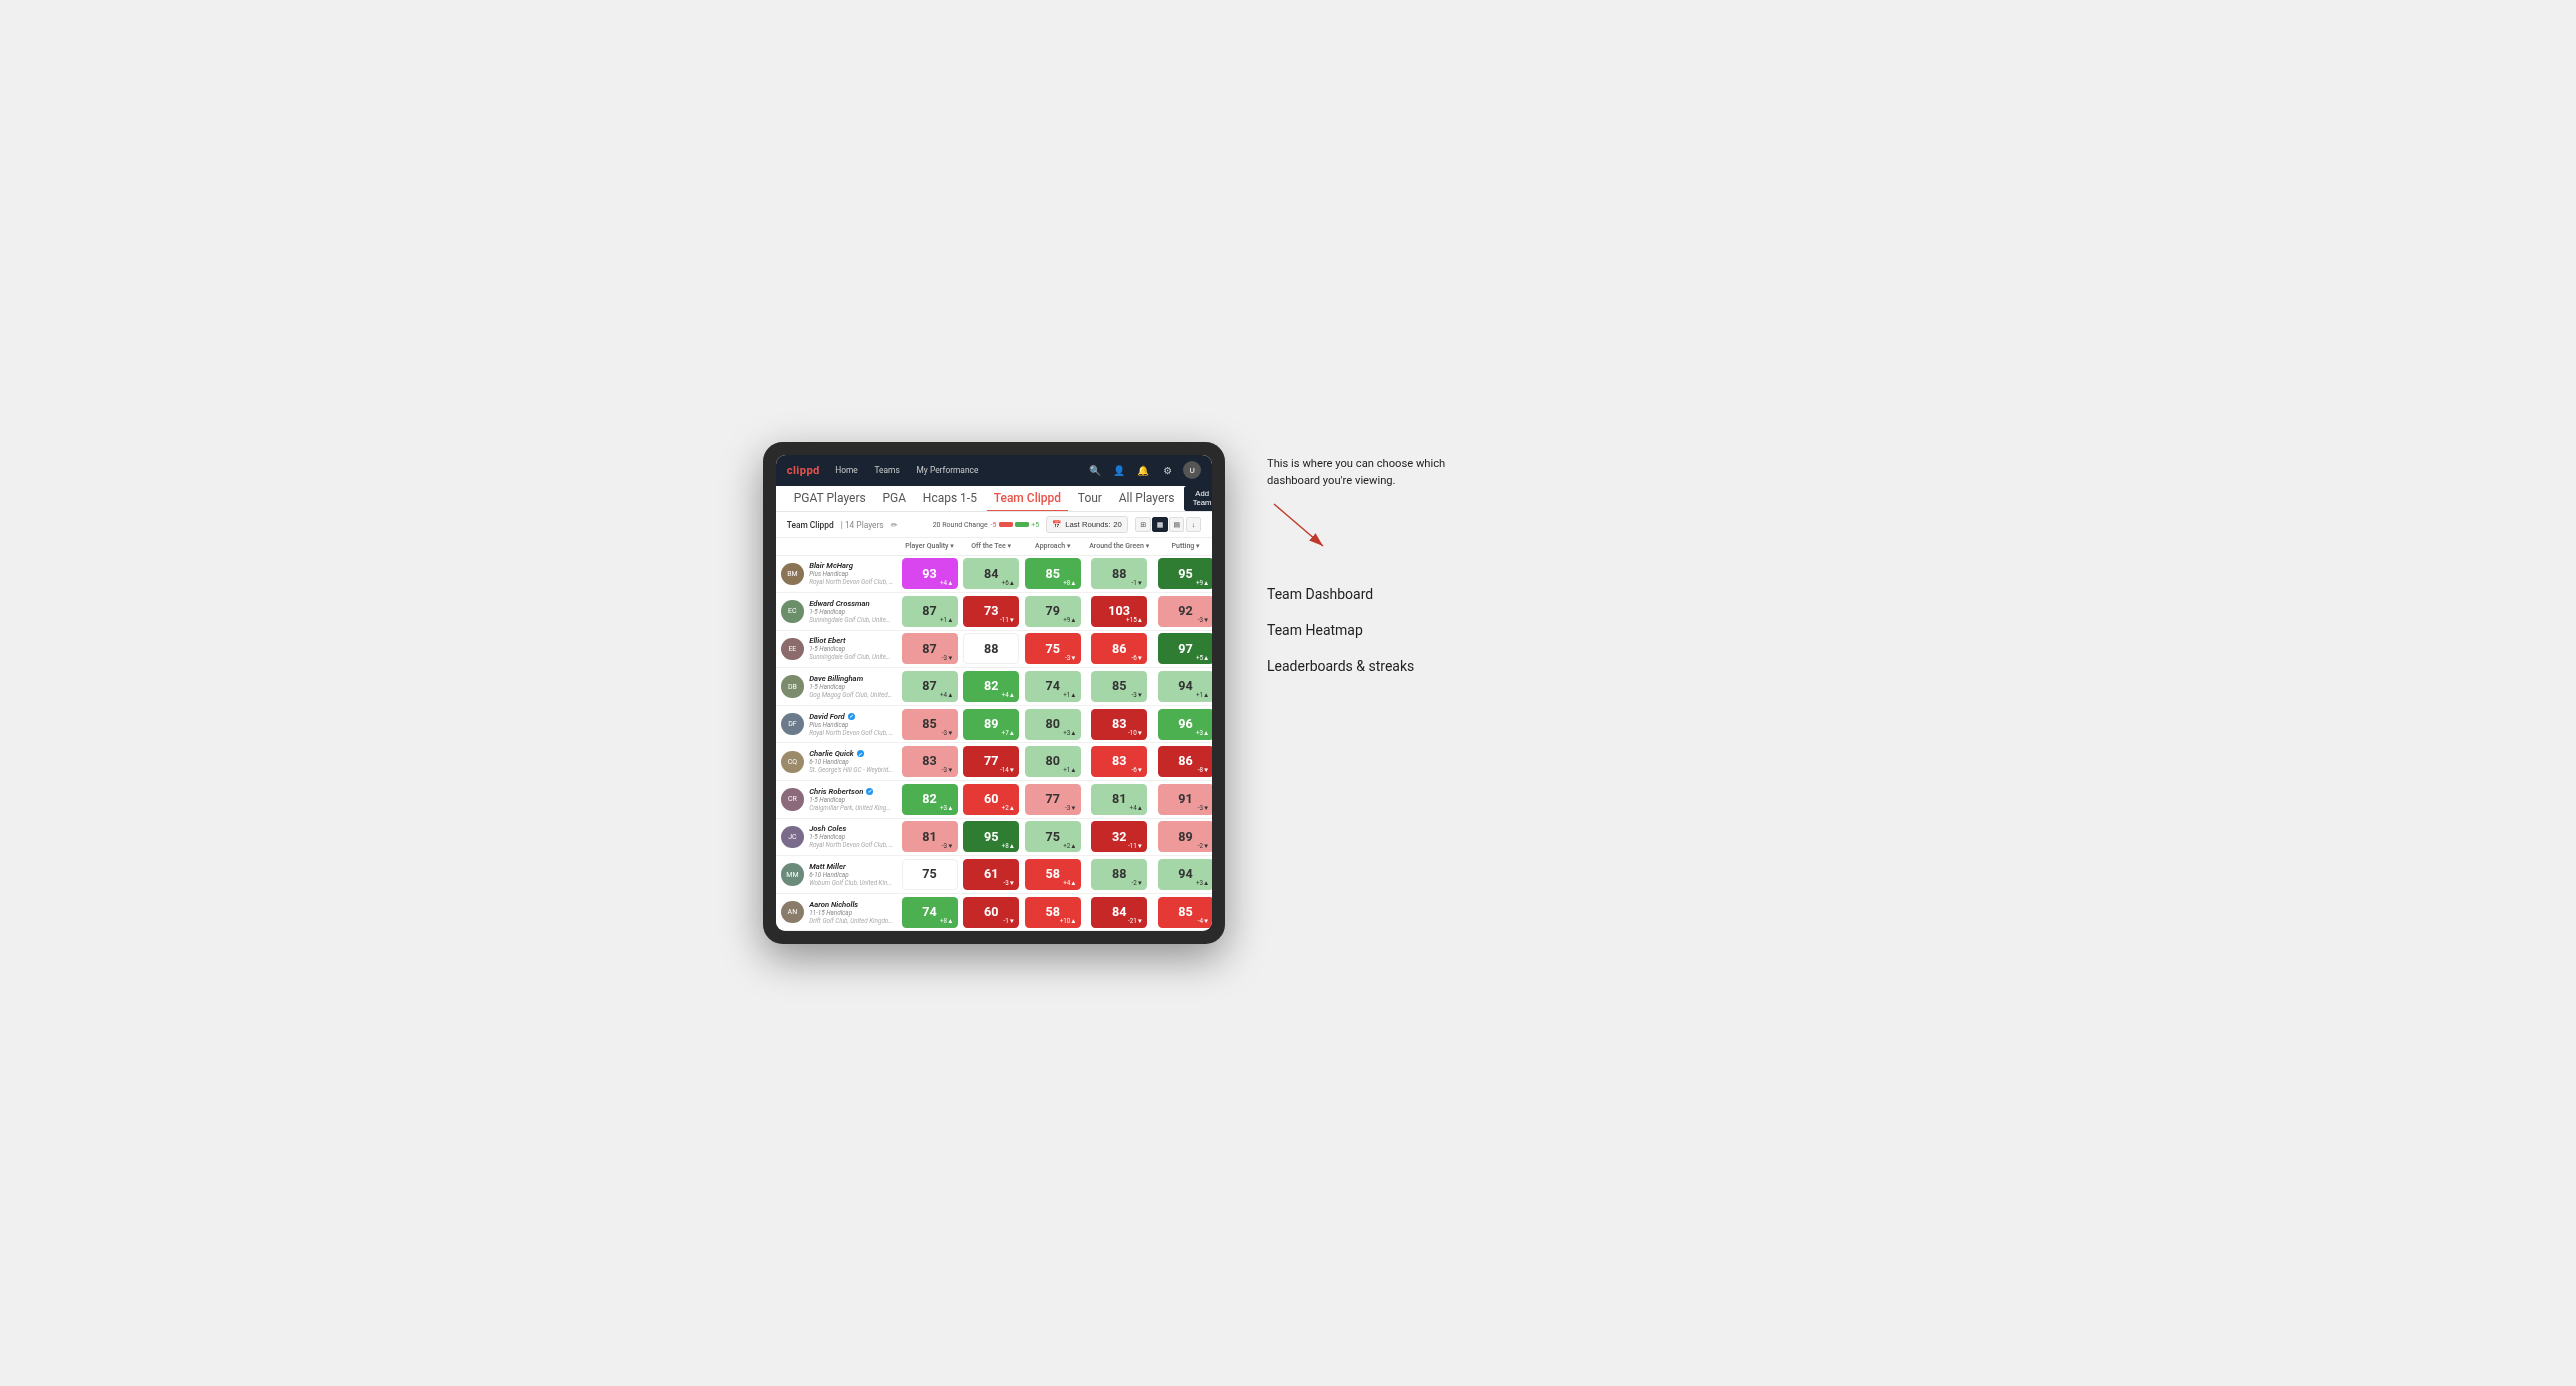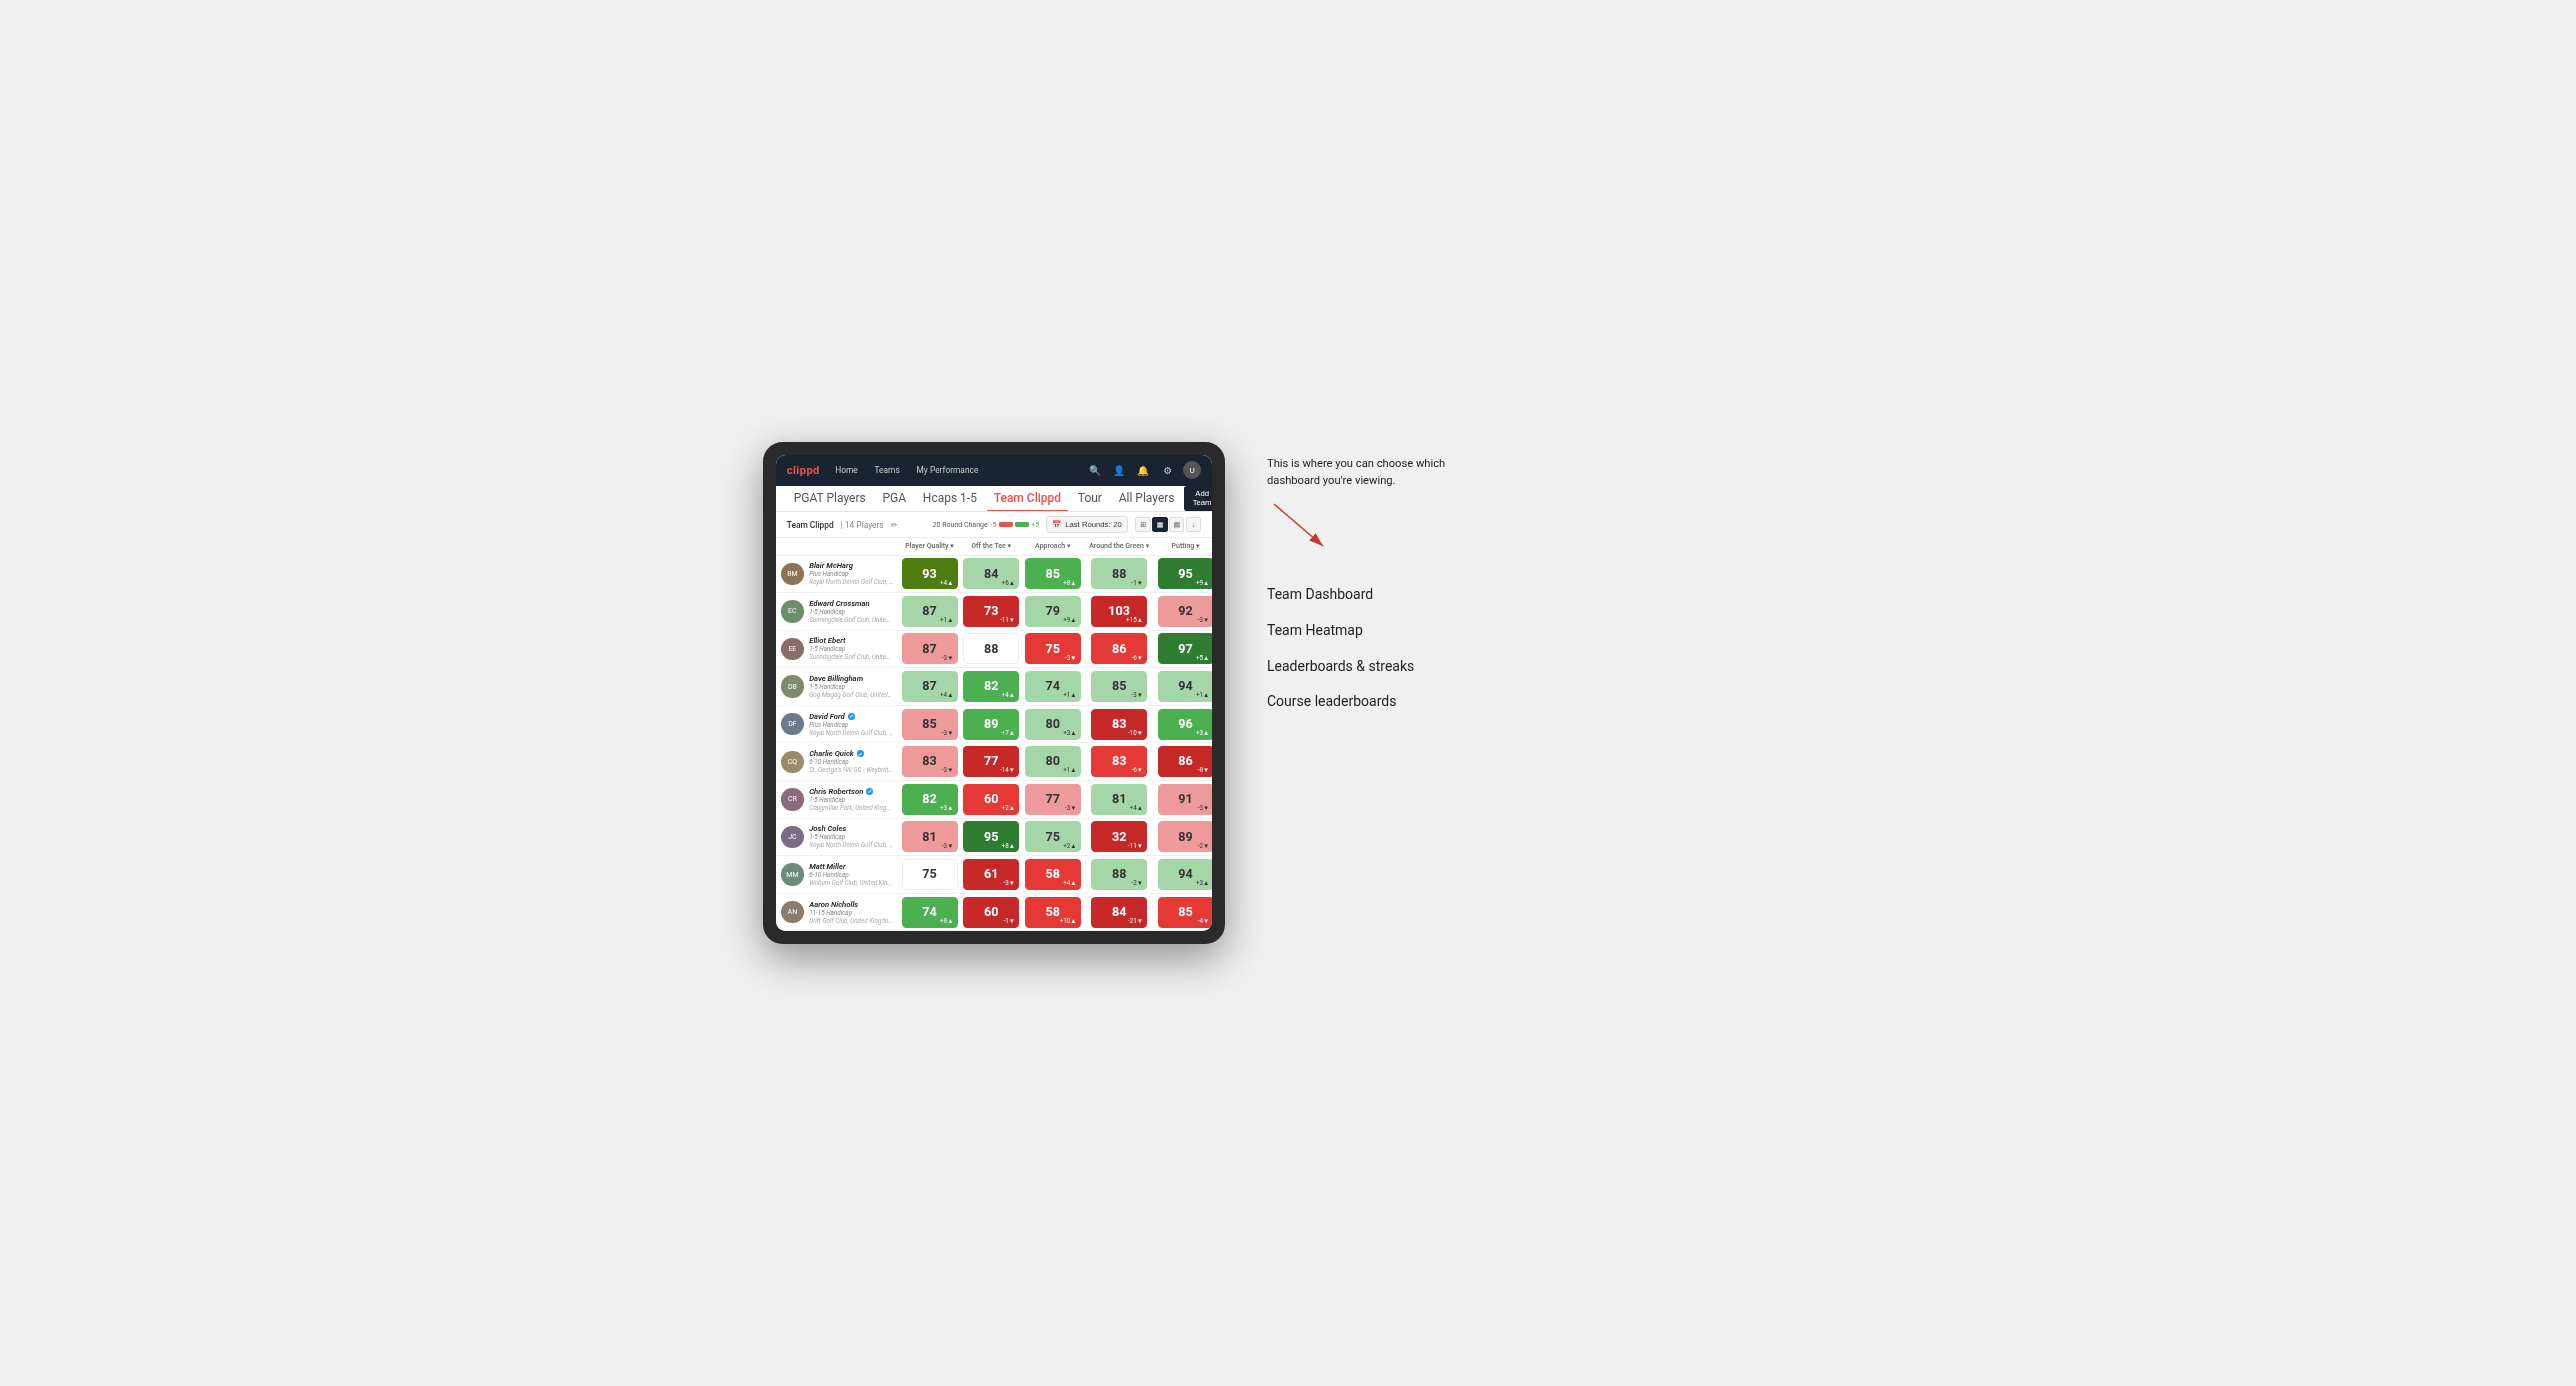--- a/index.html
+++ b/index.html
@@ -483,7 +483,7 @@
     </div>
   </td>
                 <td class="score-cell">
-      <div class="score-box" style="background:#4d7c0f; color:#fff; ">
+      <div class="score-box" style="background:#d946ef; color:#fff; ">
         <span class="score-main">93</span>
         <span class="score-change">+4▲</span>
       </div>

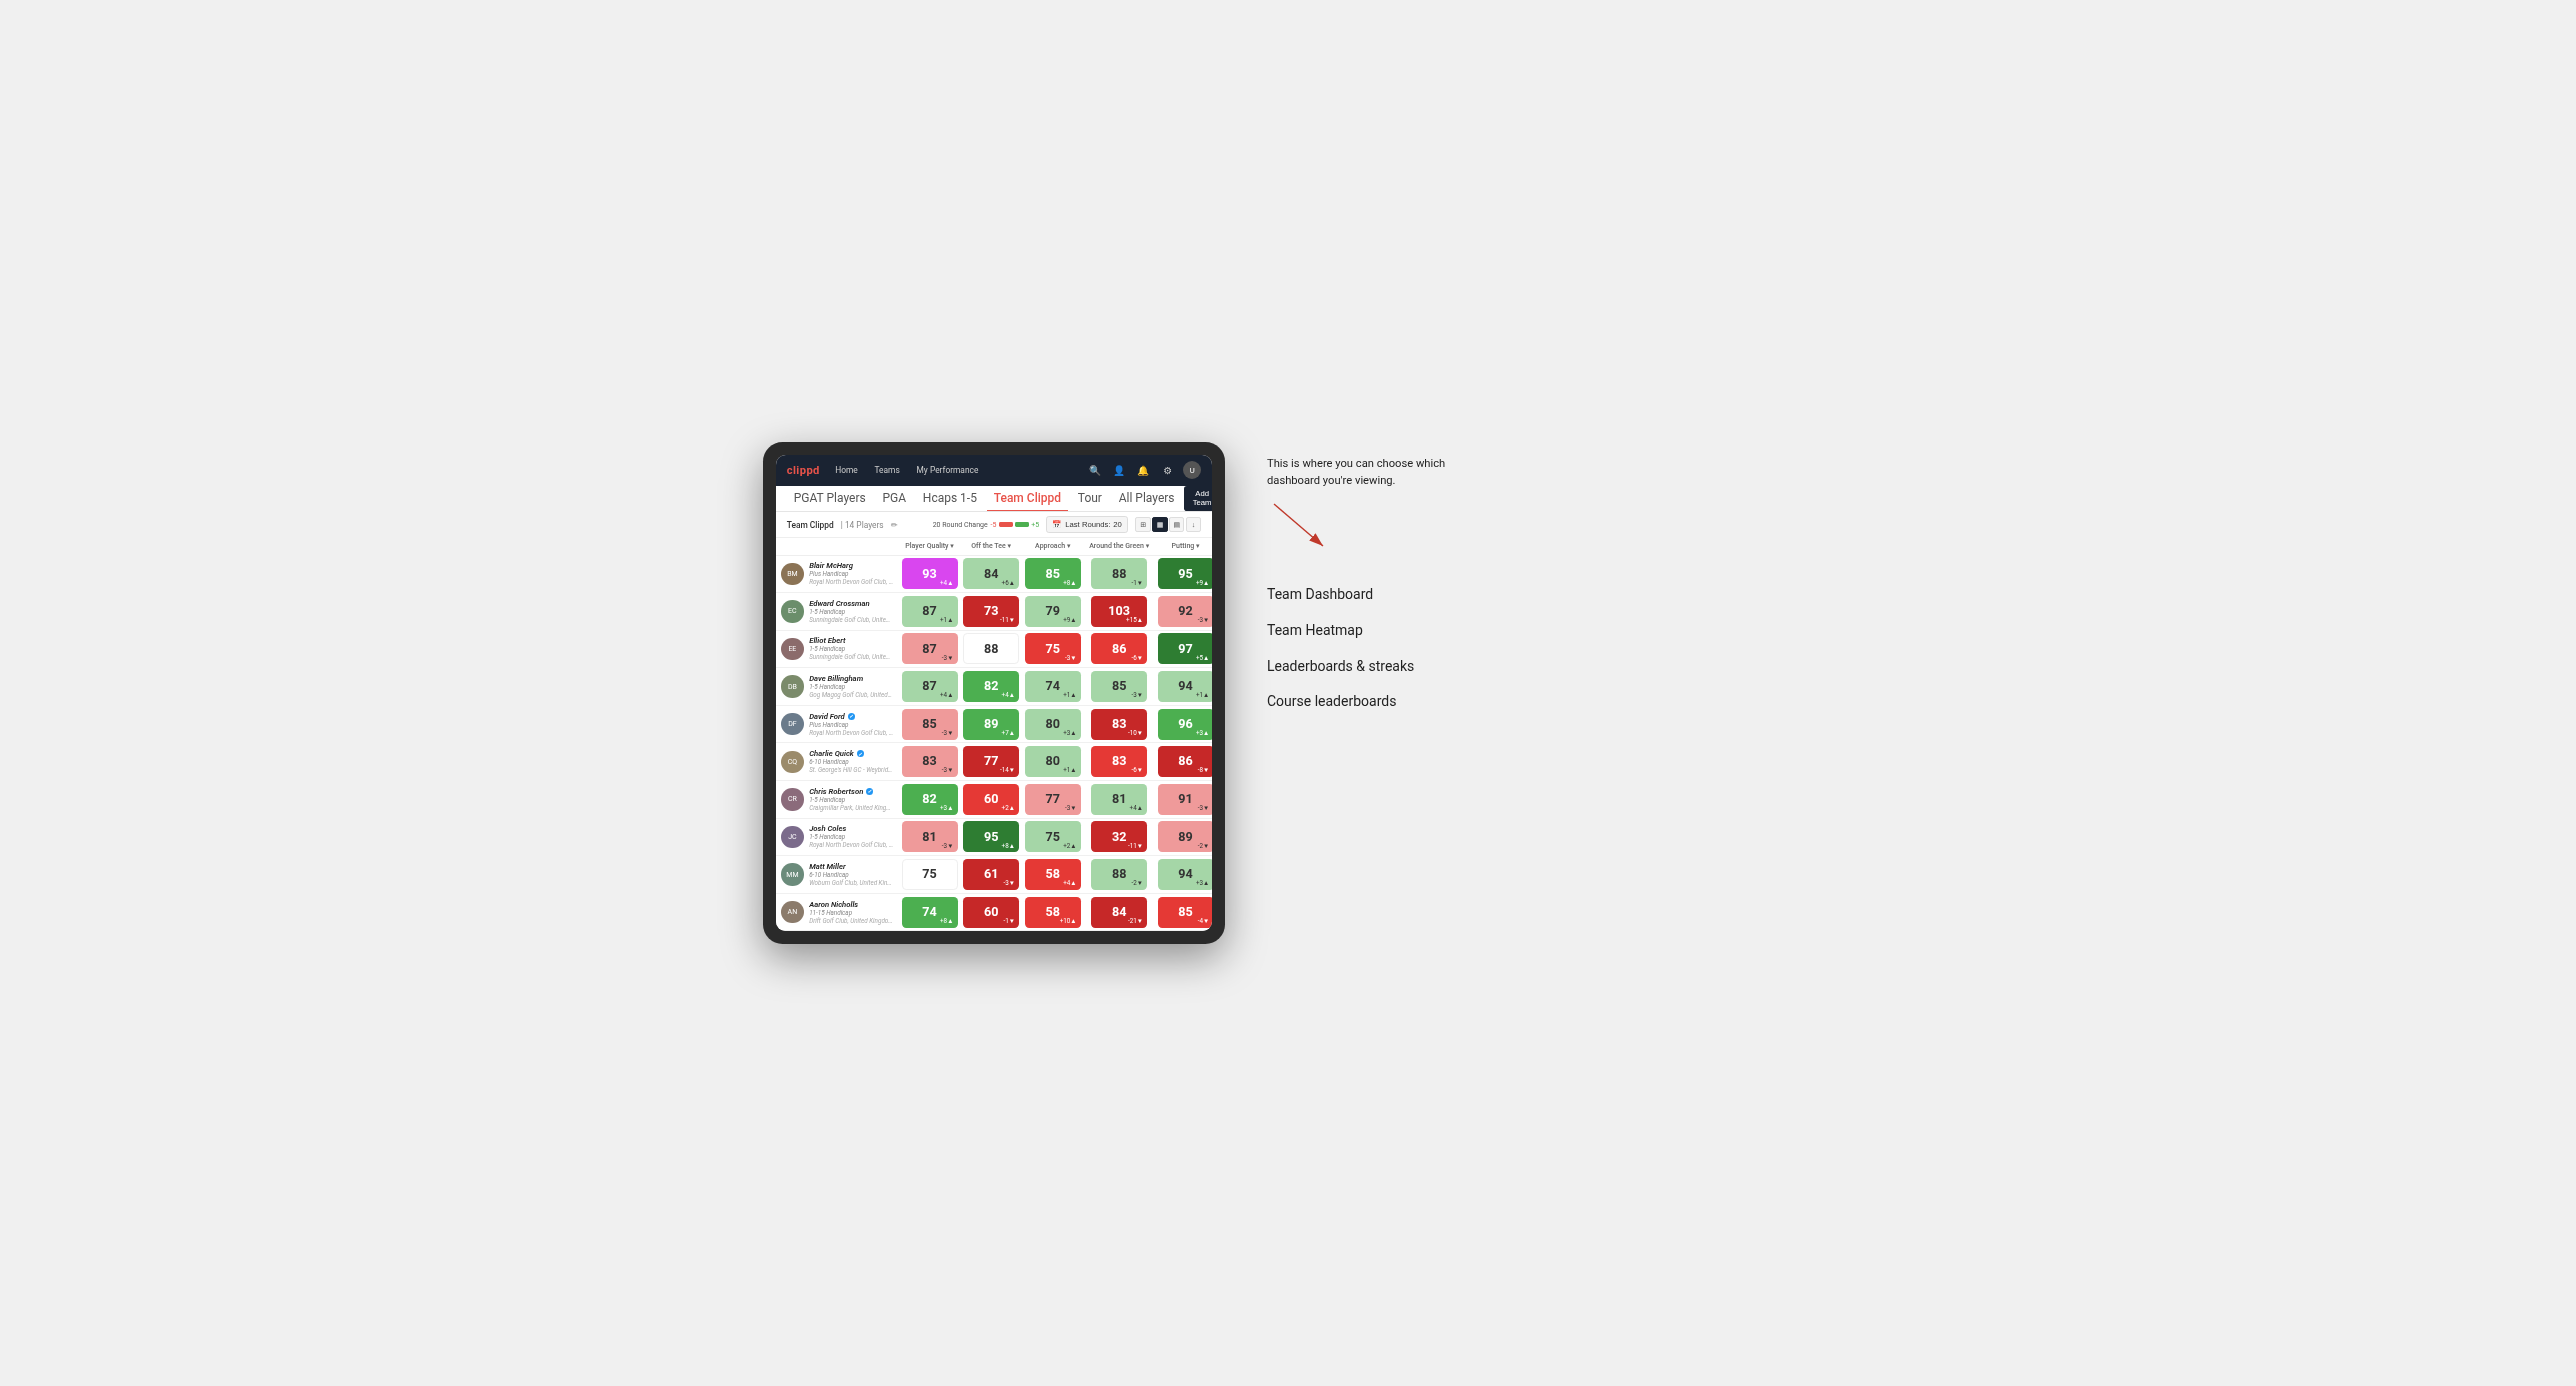--- a/index.html
+++ b/index.html
@@ -954,7 +954,6 @@
       <span class="menu-item-label">Team Dashboard</span>
       <span class="menu-item-label">Team Heatmap</span>
       <span class="menu-item-label">Leaderboards &amp; streaks</span>
-      <span class="menu-item-label">Course leaderboards</span>
     </div>
   </div>
 </div>

